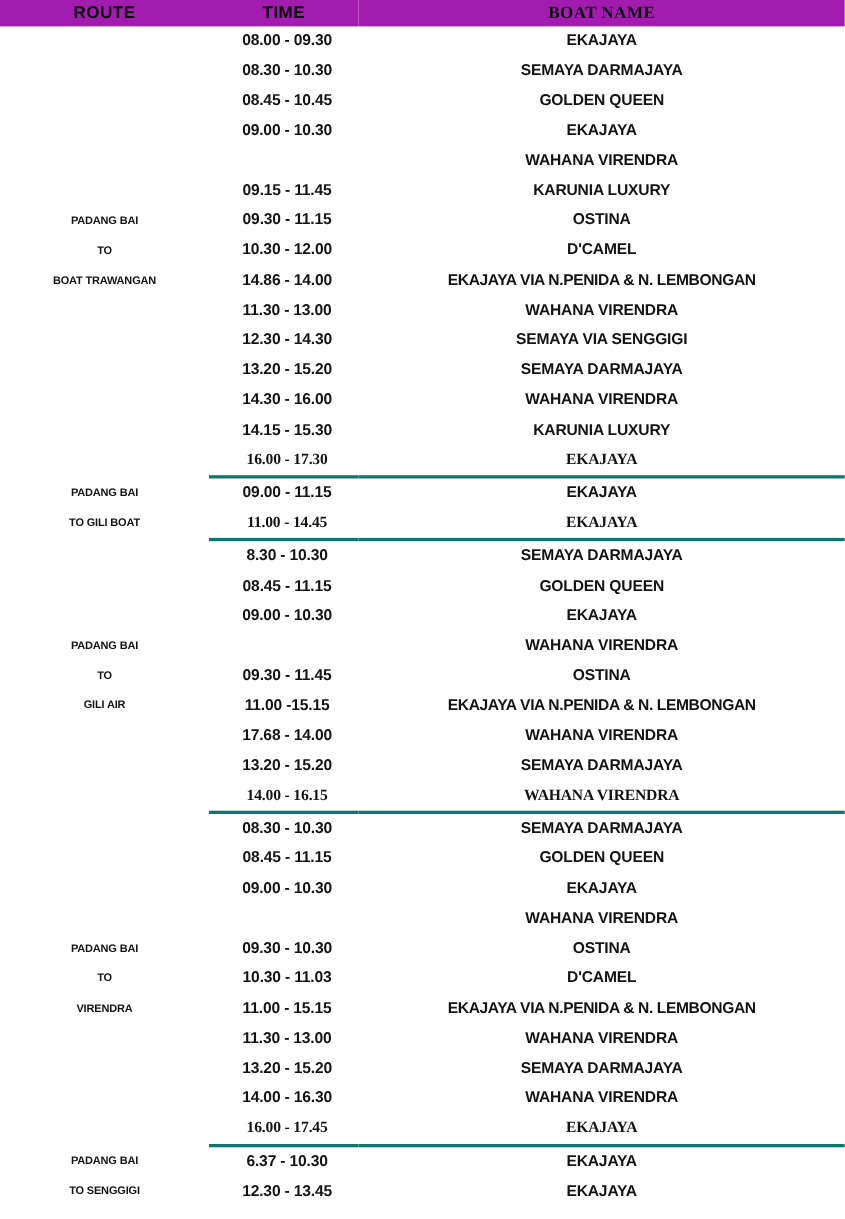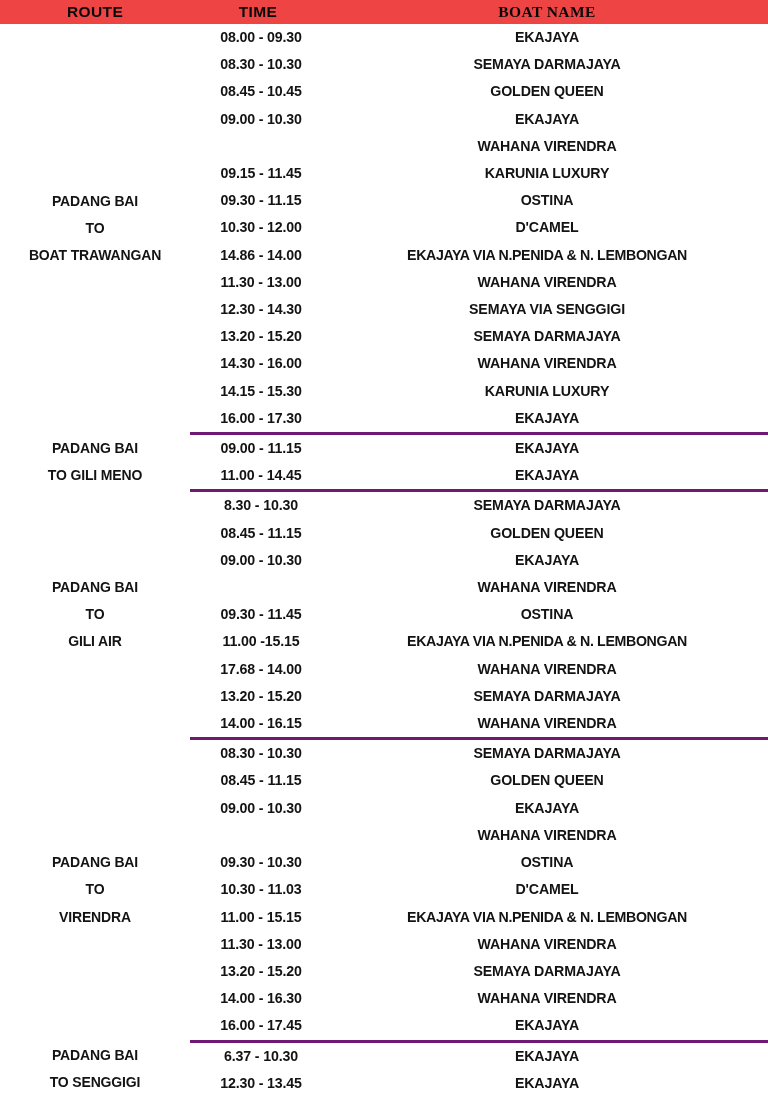--- a/index.html
+++ b/index.html
@@ -23,7 +23,7 @@
 
   
   thead tr.header-row {
-    background: #ef4444;
+    background: #a21caf;
     height: 24px;
   }
   thead th {

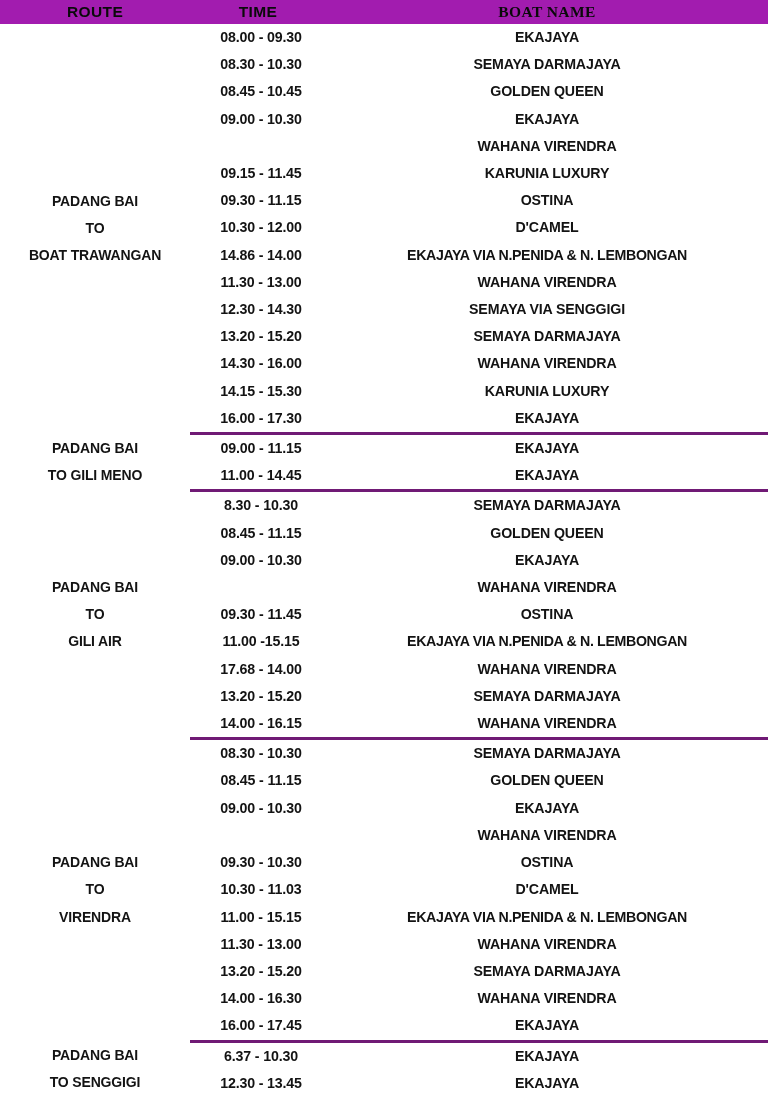--- a/index.html
+++ b/index.html
@@ -78,7 +78,7 @@
   .route-label-line {
     display: block;
     text-align: center;
-    font-size: 14px;
+    font-size: 10px;
     font-weight: bold;
     letter-spacing: -0.15px;
     white-space: nowrap;

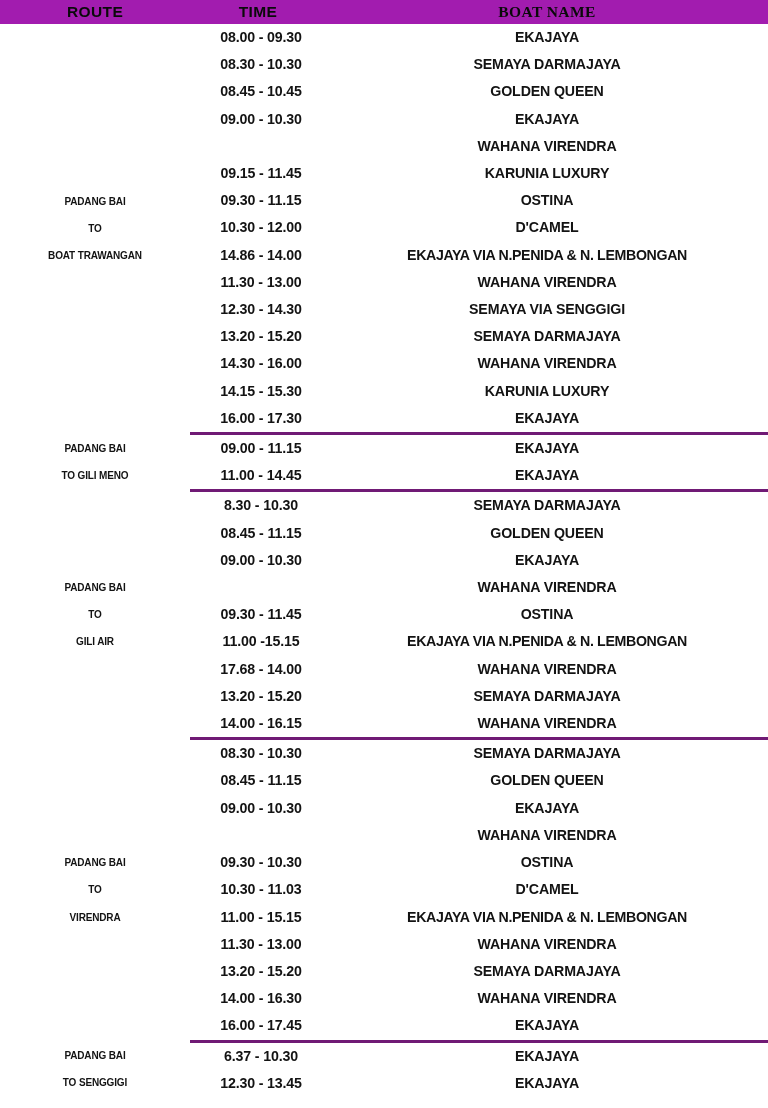--- a/index.html
+++ b/index.html
@@ -86,7 +86,8 @@
 
   
   tr.section-end > td {
-    border-bottom: 3px solid #701a75;
+    border-bottom: 3px solid #0f766e;
+    font-family: Liberation Serif, serif;
   }
 
   

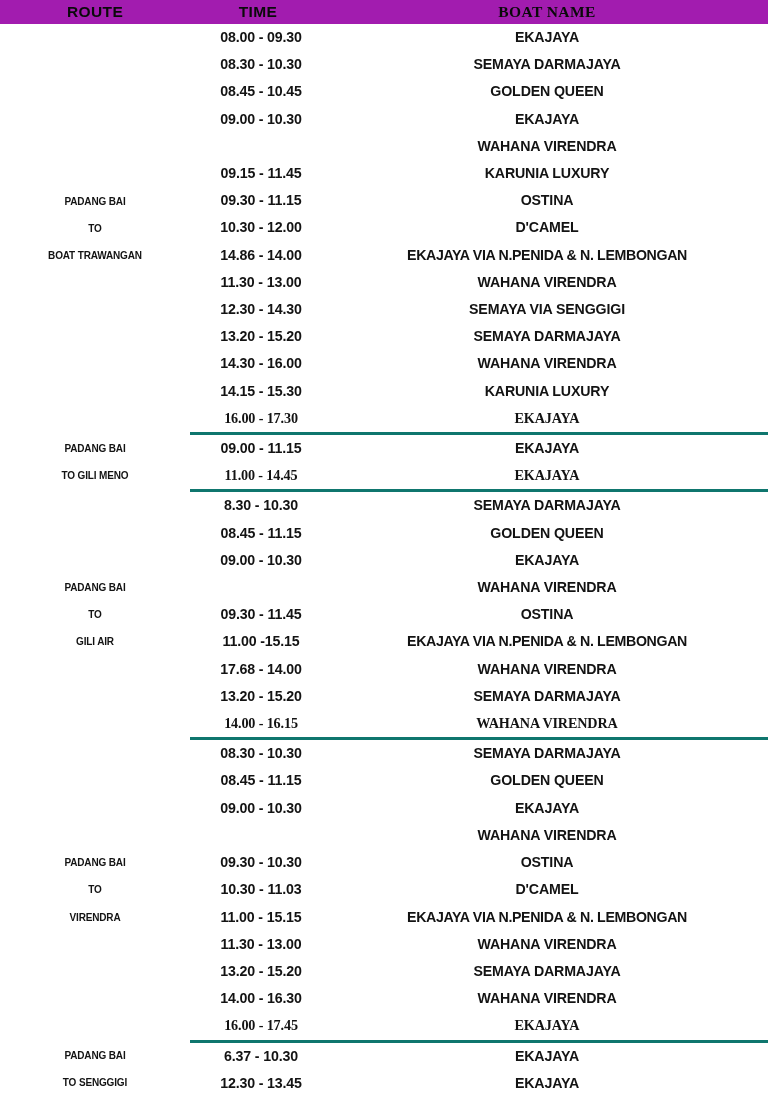--- a/index.html
+++ b/index.html
@@ -175,7 +175,7 @@
       <tr>
         <td class="cell-route route-group" rowspan="2">
           <span class="route-label-line">PADANG BAI</span>
-          <span class="route-label-line">TO GILI MENO</span>
+          <span class="route-label-line">TO GILI BOAT</span>
         </td>
         <td class="cell-time">09.00 - 11.15</td>
         <td class="cell-boat">EKAJAYA</td>

